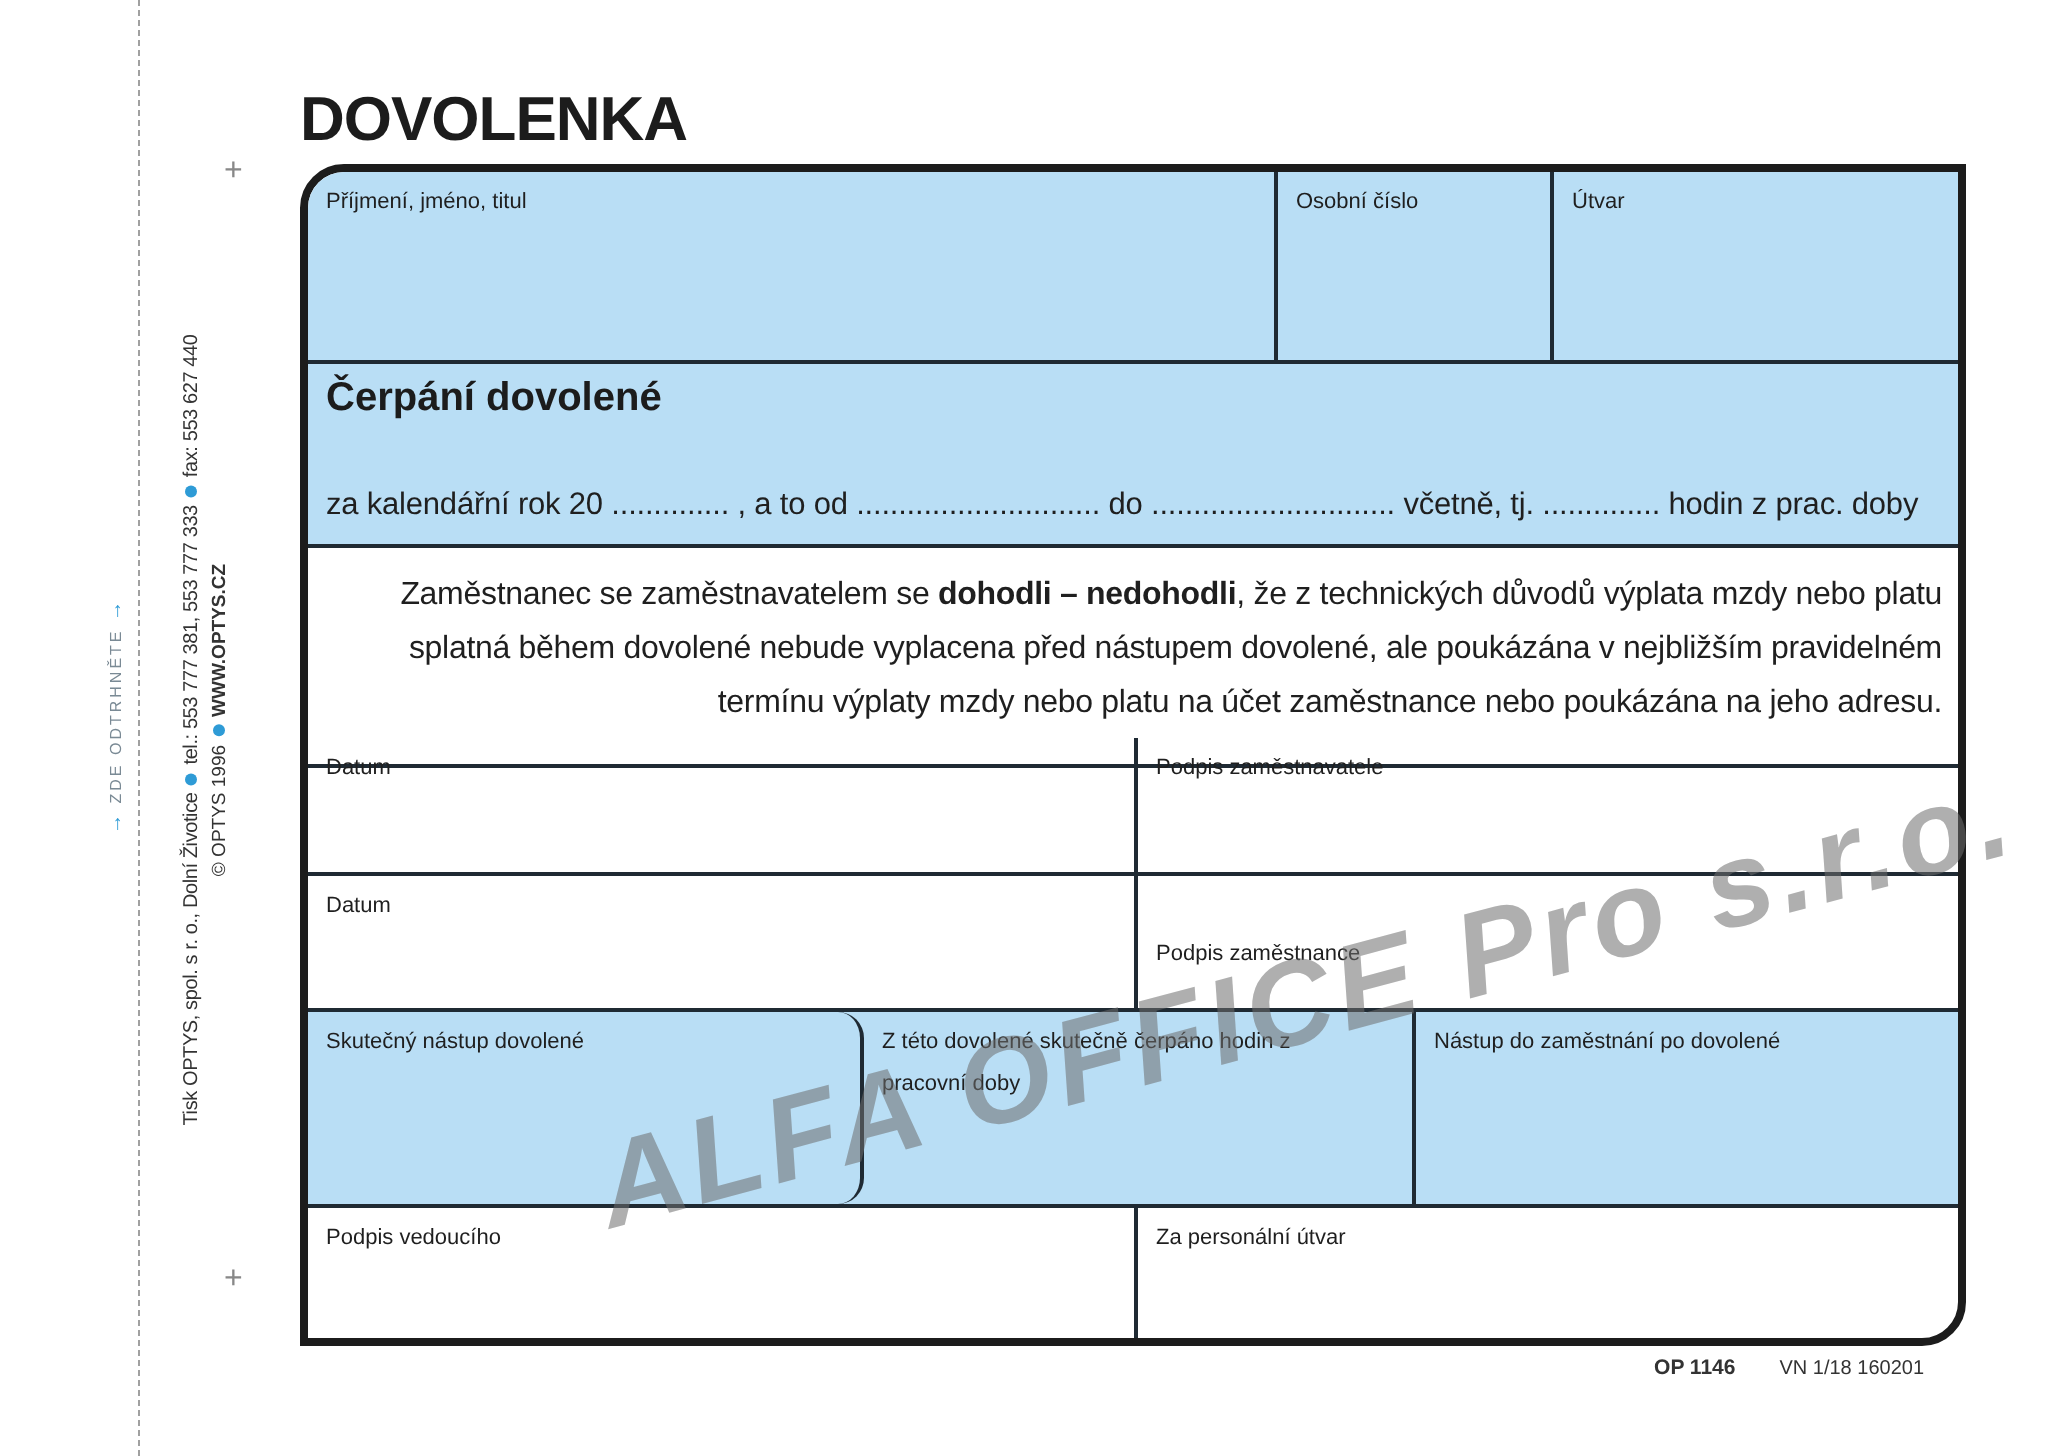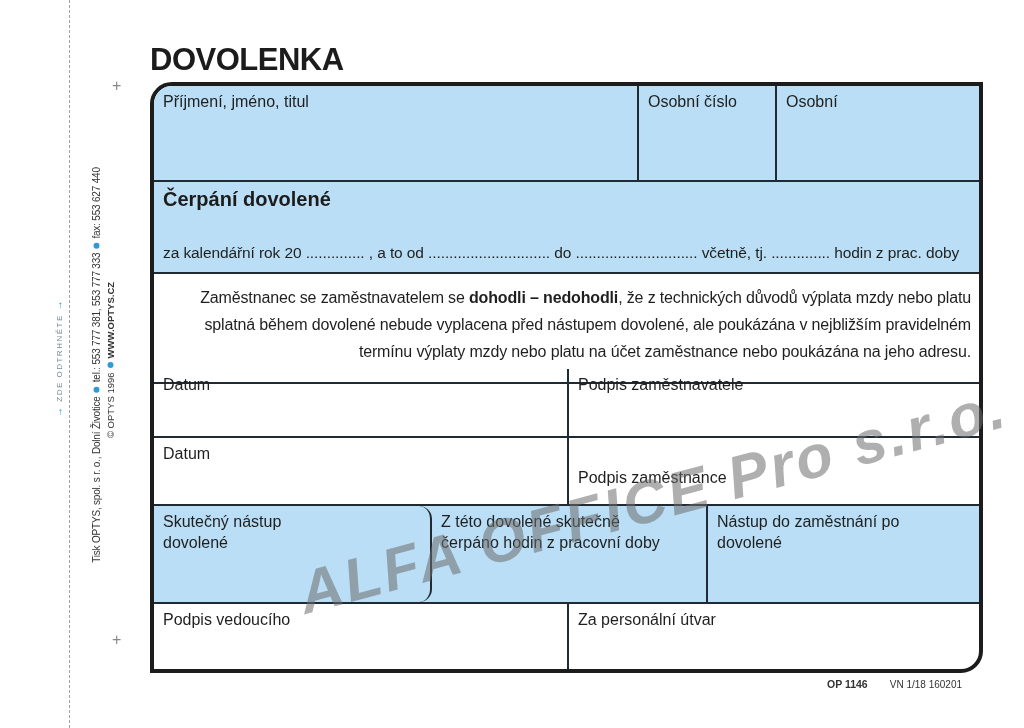--- a/index.html
+++ b/index.html
@@ -43,7 +43,7 @@
   .blue { background:#b9def5; }
   .cell { position:absolute; top:0; bottom:0; box-sizing:border-box; }
   .cell.divider { border-right:2px solid #1f2a33; }
-  .lbl { position:absolute; left:9px; top:5px; font-size:16px; color:#1f1f1f; line-height:21px; }
+  .lbl { position:absolute; left:9px; top:5px; font-size:11px; color:#1f1f1f; line-height:21px; }
   .sec-title { position:absolute; left:9px; top:6px; font-size:20px; font-weight:bold; color:#1c1c1c; }
   .fill-line { position:absolute; left:9px; right:6px; top:62px; font-size:15.5px; white-space:nowrap; color:#1f1f1f; letter-spacing:-0.1px;}
   .para { position:absolute; left:9px; right:8px; top:10px; font-size:16px; line-height:27px; color:#1f1f1f; letter-spacing:-0.15px; }

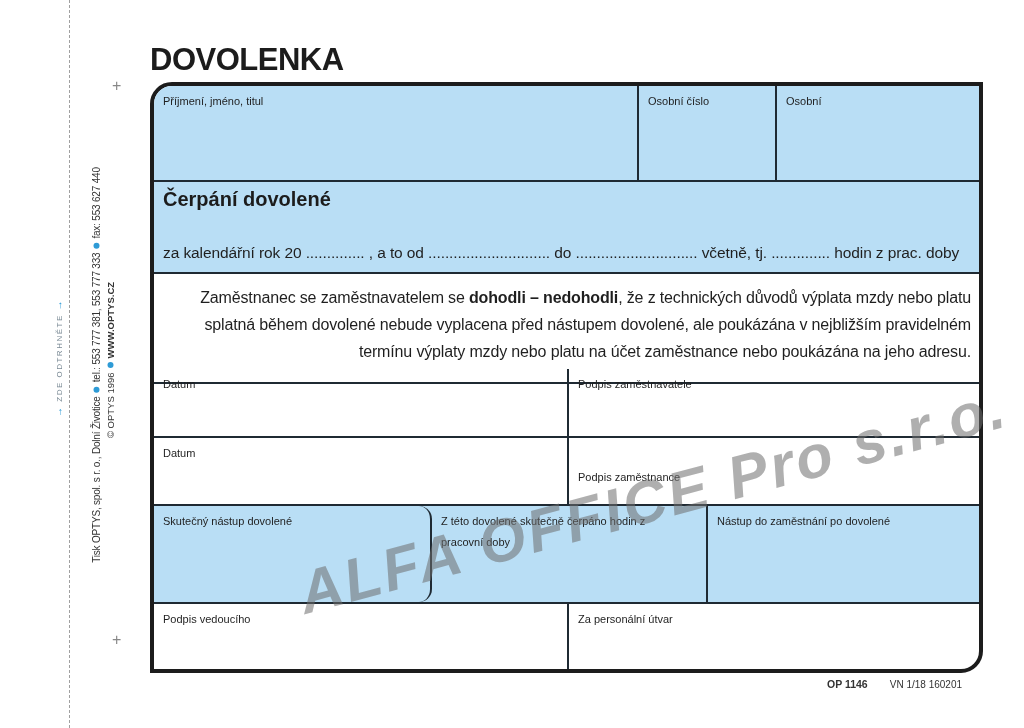--- a/index.html
+++ b/index.html
@@ -85,7 +85,7 @@
       <span class="lbl">Osobní číslo</span>
     </div>
     <div class="cell" style="left:623px; right:0;">
-      <span class="lbl">Osobní</span>
+      <span class="lbl">Útvar</span>
     </div>
   </div>
 

